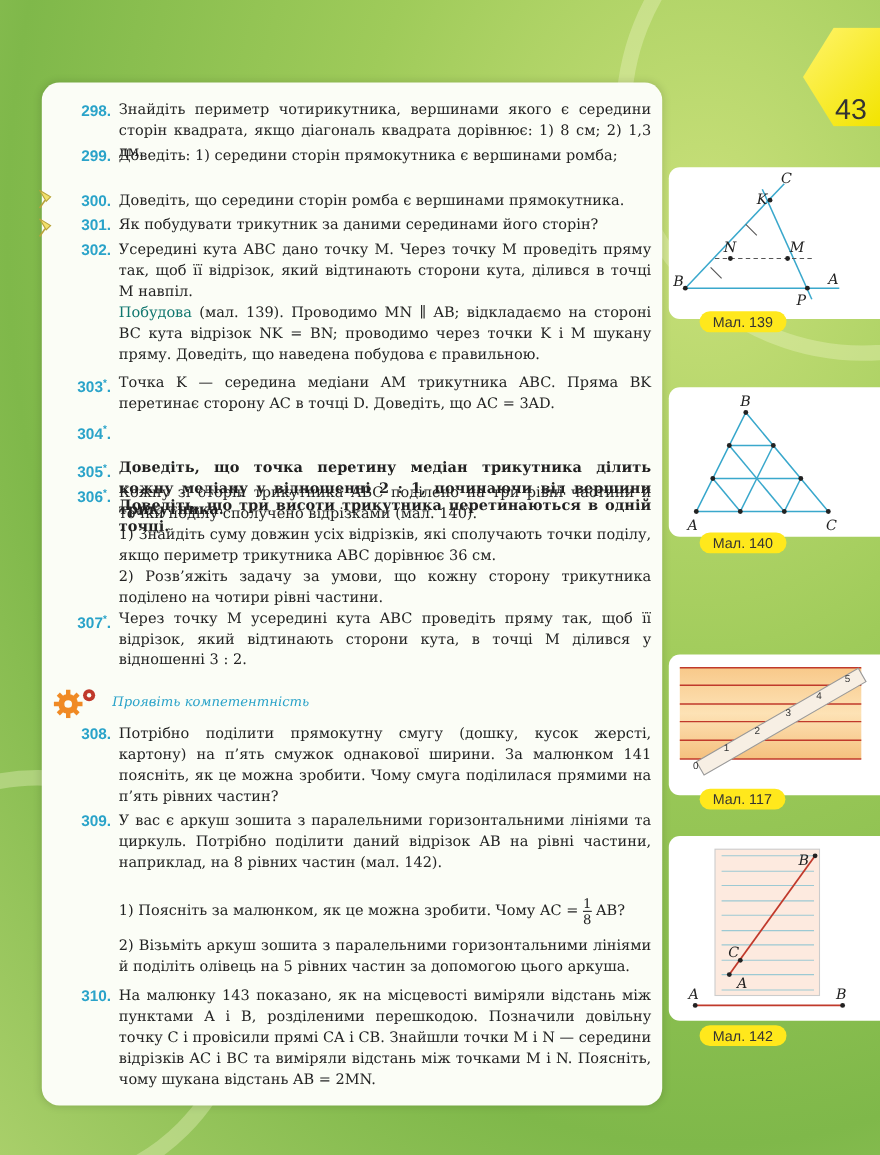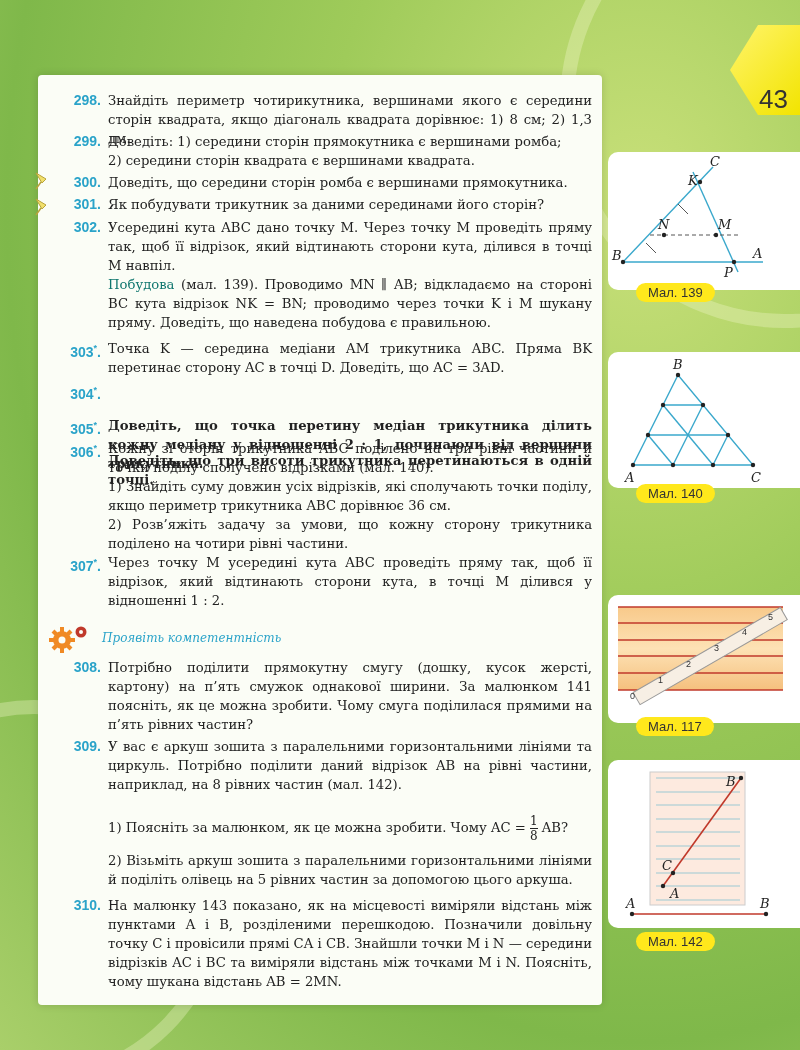--- a/index.html
+++ b/index.html
@@ -18,7 +18,7 @@
   }
   .panel {
     position:absolute; left:38px; top:75px; width:564px; height:930px;
-    background:#fbfdf6; border-radius:4px; box-shadow:0 0 8px rgba(0,0,0,0.15);
+    background:#fbfdf6; border-radius:16px; box-shadow:0 0 8px rgba(0,0,0,0.15);
   }
   .task { position:absolute; left:0; right:0; font-size:13.2px; line-height:19px; color:#222; }
   .task .num {

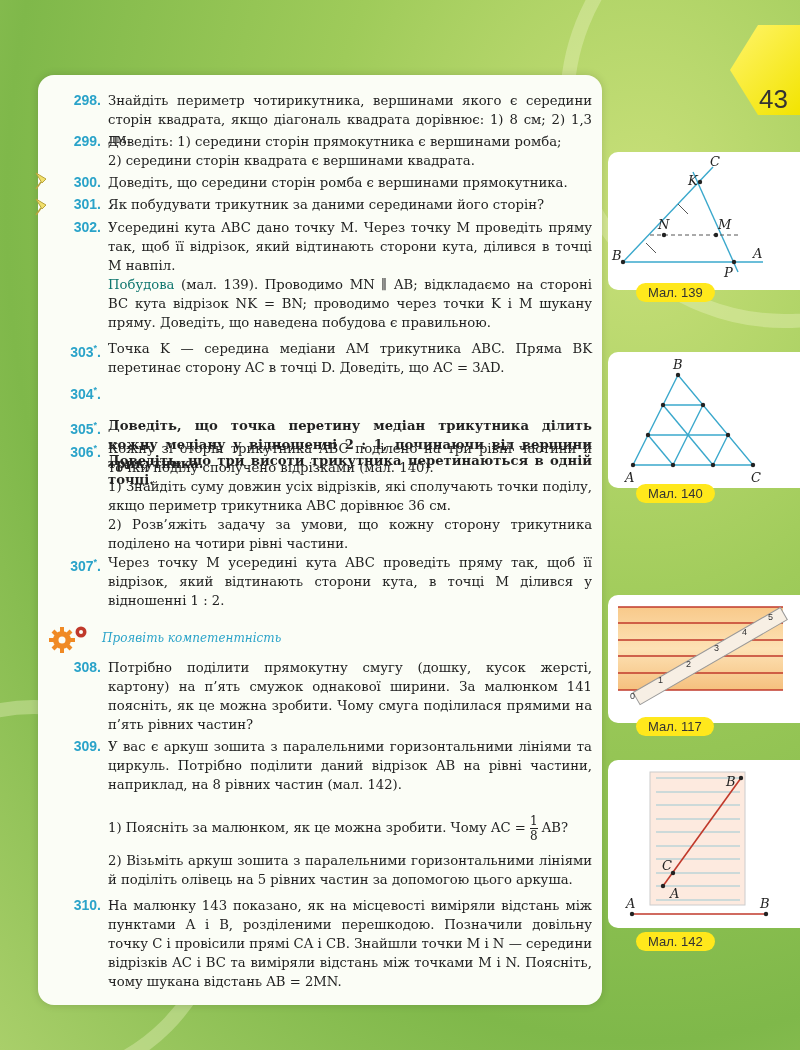--- a/index.html
+++ b/index.html
@@ -63,7 +63,6 @@
     <span class="num"><span>299</span>.</span>
     <div class="body">
       <span class="sub">Доведіть: 1) середини сторін прямокутника є вершинами ромба;</span>
-      <span class="sub">2) середини сторін квадрата є вершинами квадрата.</span>
     </div>
   </div>
 

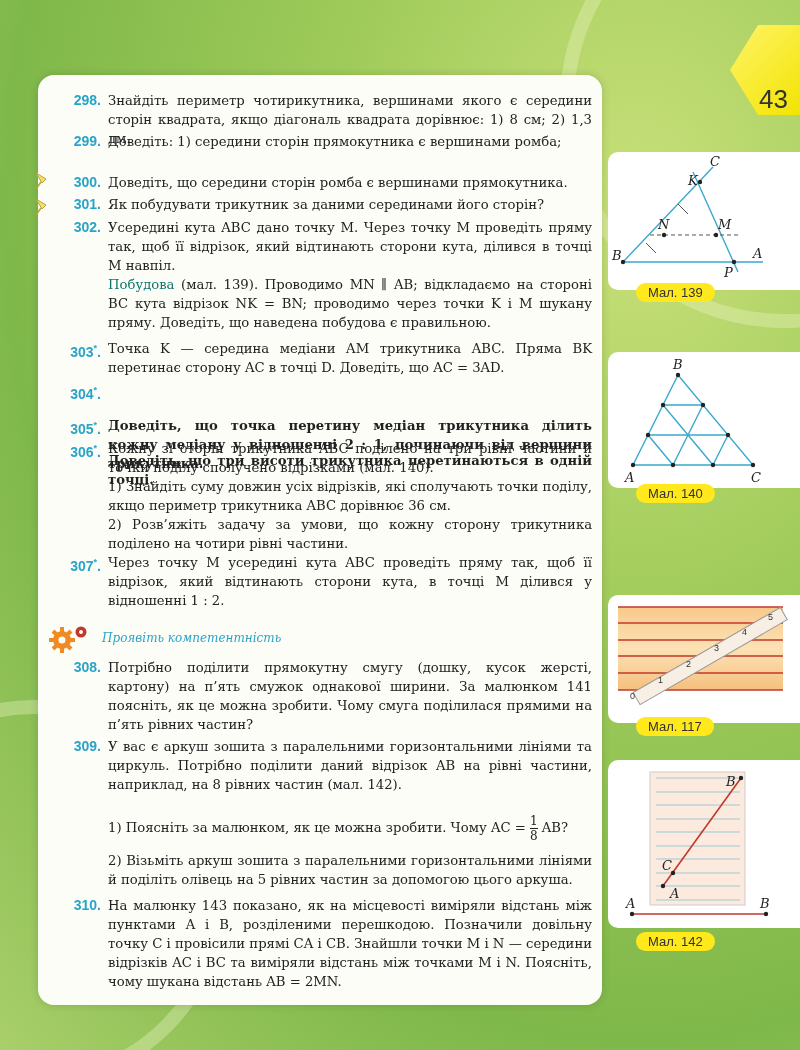--- a/index.html
+++ b/index.html
@@ -118,7 +118,7 @@
 
   <div class="task" style="top:478px">
     <span class="num"><span>307</span><sup>*</sup>.</span>
-    <div class="body">Через точку M усередині кута ABC проведіть пряму так, щоб її відрізок, який відтинають сторони кута, в точці M ділився у відношенні 1 : 2.</div>
+    <div class="body">Через точку M усередині кута ABC проведіть пряму так, щоб її відрізок, який відтинають сторони кута, в точці M ділився у відношенні 3 : 2.</div>
   </div>
 
   <div class="comp-head">

